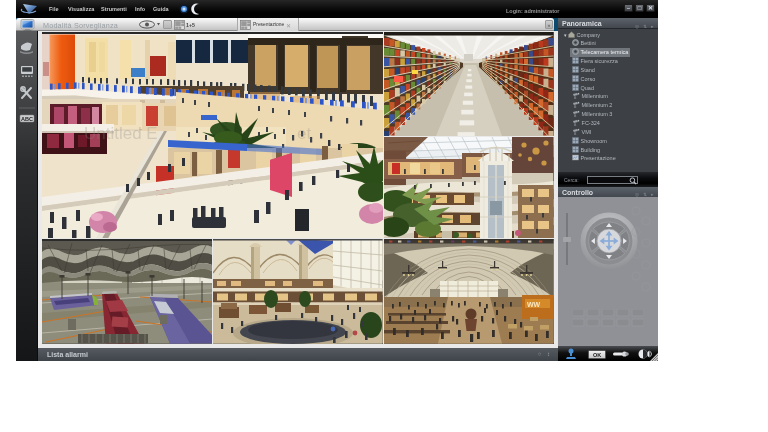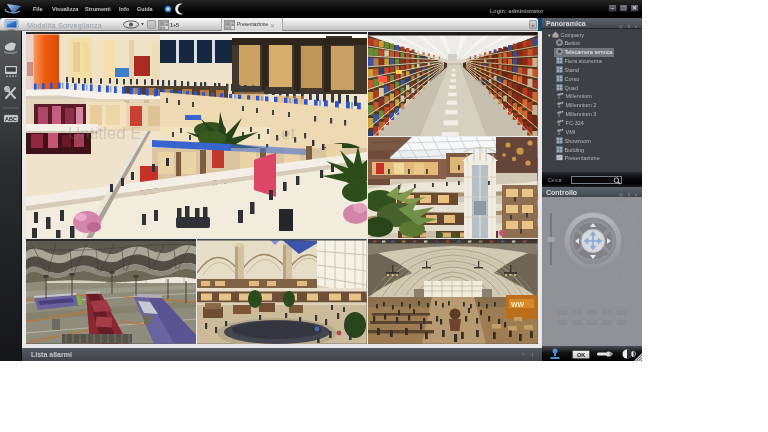--- a/index.html
+++ b/index.html
@@ -2,7 +2,7 @@
 <html><head><meta charset="utf-8"><style>
 *{box-sizing:border-box;margin:0;padding:0}
 html,body{width:768px;height:432px;background:#fff;font-family:"Liberation Sans",sans-serif;overflow:hidden}
-#app{position:absolute;left:0;top:0;width:642px;height:306px;background:#0c4a6e}
+#app{position:absolute;left:16px;top:0;width:642px;height:306px;background:#0c4a6e}
 .abs{position:absolute}
 #menubar{left:0;top:0;width:642px;height:18px;background:linear-gradient(#262626,#000 70%)}
 .menuitem{position:absolute;top:6px;font-size:5.5px;color:#c9c9c9;font-weight:bold}

